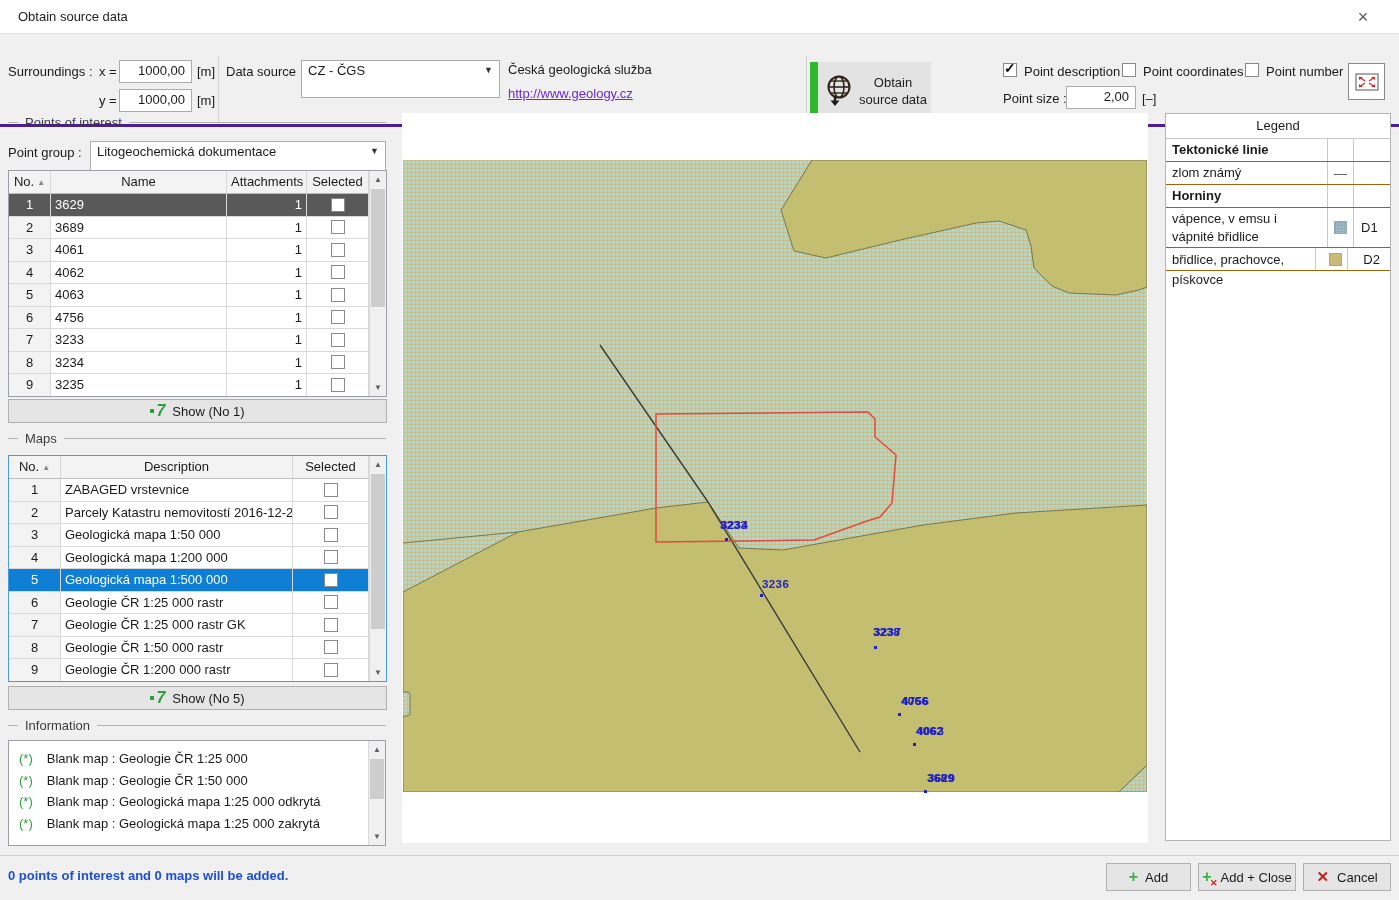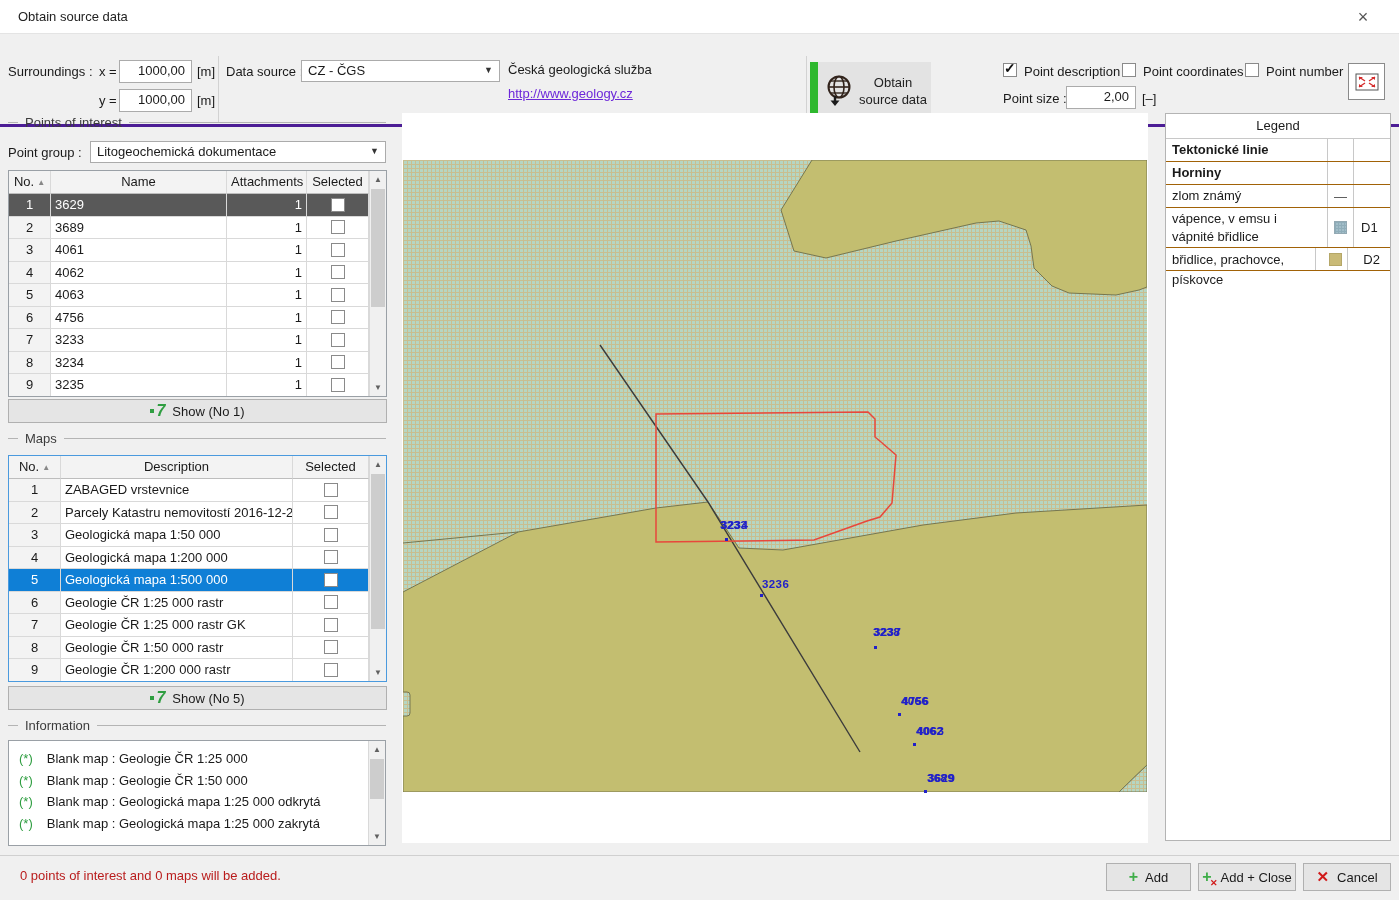--- a/index.html
+++ b/index.html
@@ -16,7 +16,7 @@
   .lbl { position:absolute; color:#1a1a1a; white-space:nowrap; }
   .input { position:absolute; background:#fff; border:1px solid #ababab; text-align:right; padding:2px 6px 0 4px; height:23px; }
   .vsep { position:absolute; width:1px; background:#d2d2d2; }
-  .select { position:absolute; background:#fff; border:1px solid #ababab; height:22px; padding:2px 20px 0 6px; white-space:nowrap; overflow:hidden;}
+  .select { position:absolute; background:#fff; border:1px solid #ababab; height:38px; padding:2px 20px 0 6px; white-space:nowrap; overflow:hidden;}
   .select .arr { position:absolute; right:6px; top:4px; font-size:9px; color:#333; }
   a.link { color:#6d28d9; }
 

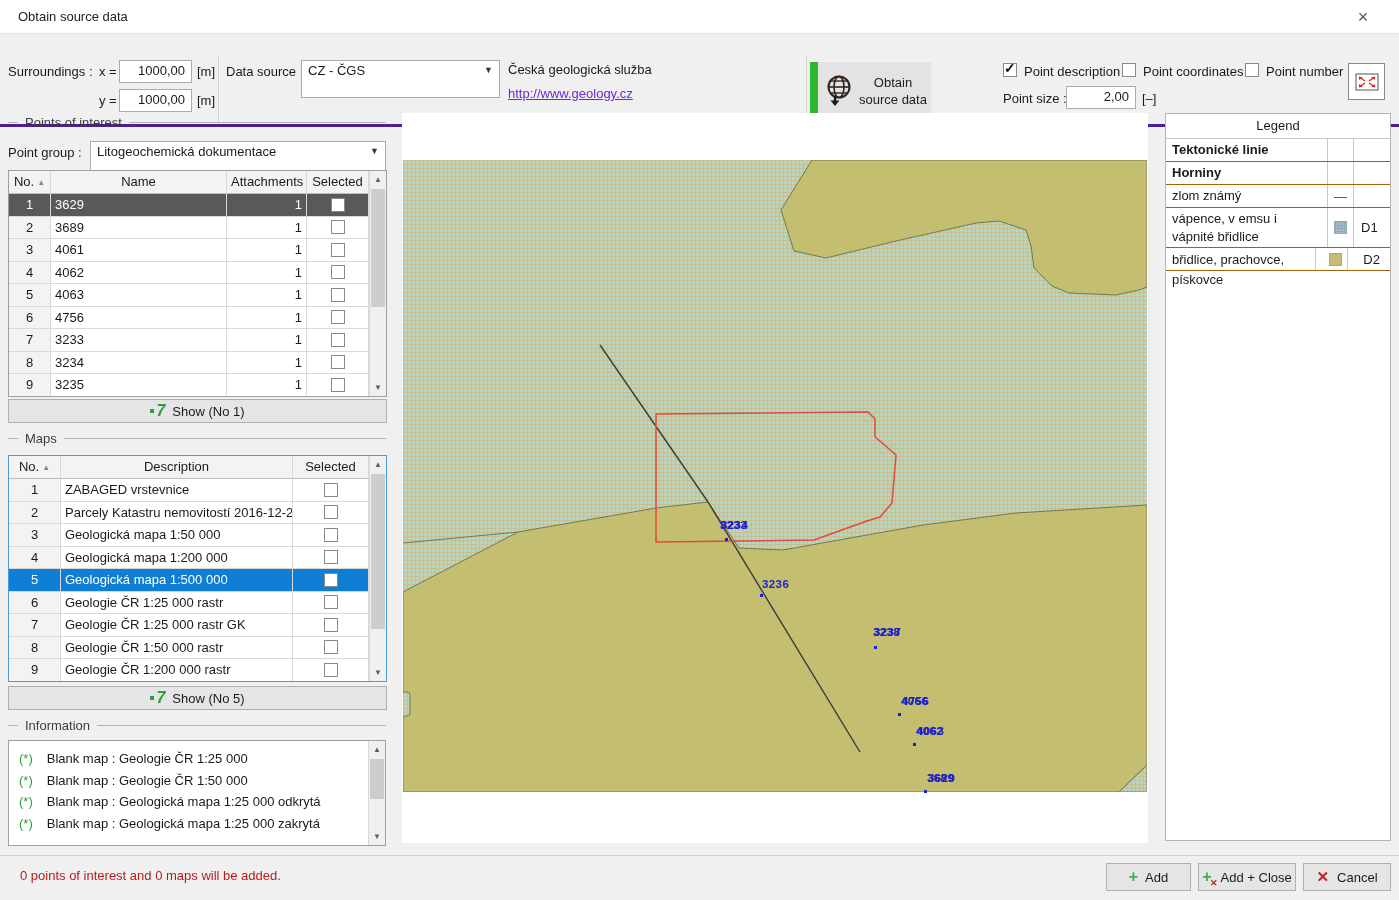--- a/index.html
+++ b/index.html
@@ -442,14 +442,14 @@
         <div class="lg-code"></div>
     </div>
     <div class="lg-row" style="height:23px;">
+      <div class="lg-label">zlom známý</div>
+      <div class="lg-sym">—</div>
+      <div class="lg-code"></div>
+    </div>
+    <div class="lg-row" style="height:23px;">
       <div class="lg-label lg-bold">Horniny</div>
         <div class="lg-sym"></div>
         <div class="lg-code"></div>
-    </div>
-    <div class="lg-row" style="height:23px;">
-      <div class="lg-label">zlom známý</div>
-      <div class="lg-sym">—</div>
-      <div class="lg-code"></div>
     </div>
     <div class="lg-row" style="height:40px;">
       <div class="lg-label" style="display:flex; align-items:center;">

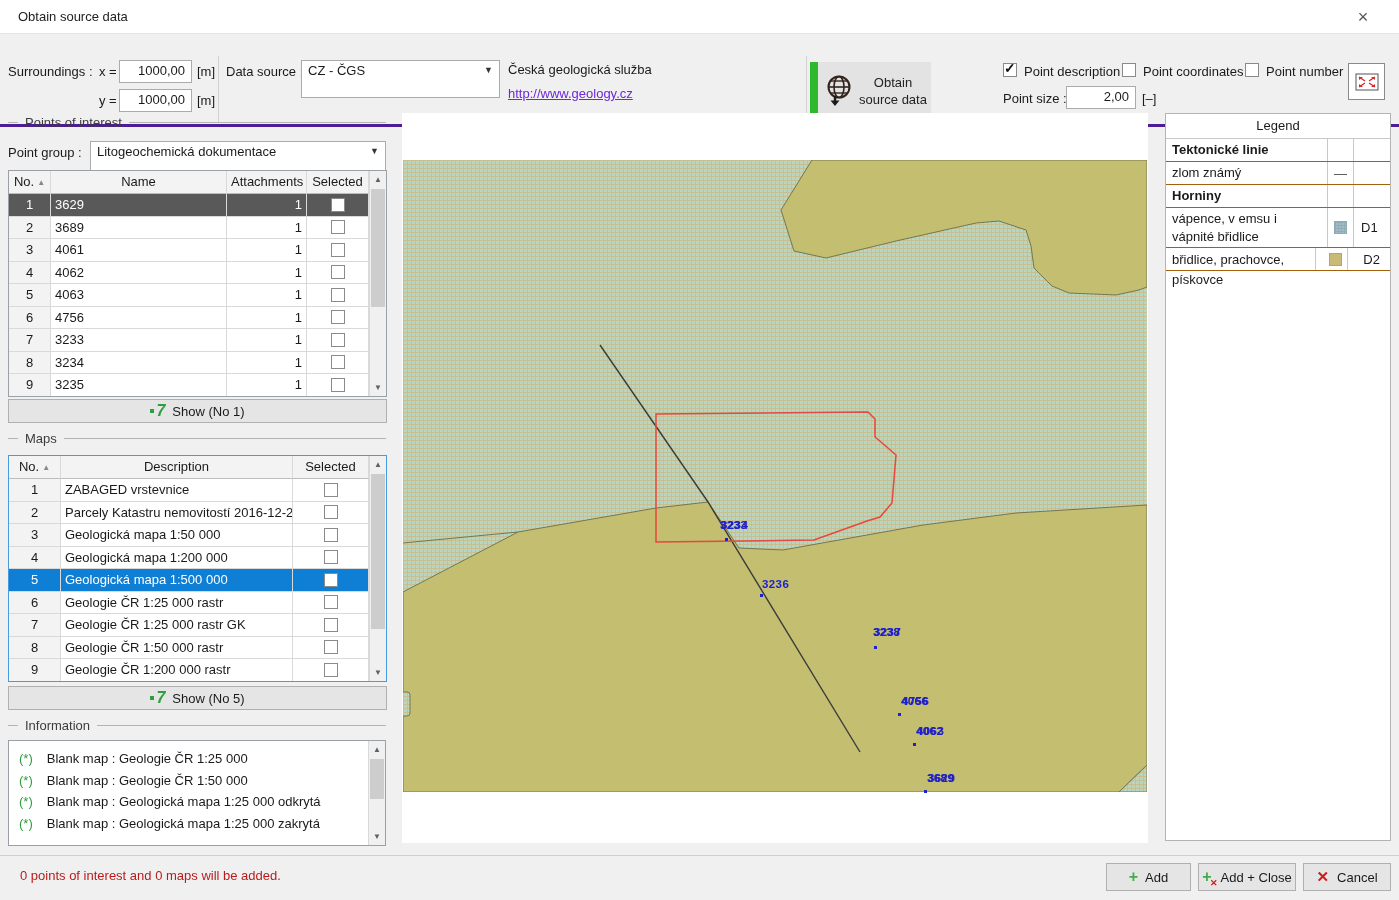--- a/index.html
+++ b/index.html
@@ -103,7 +103,7 @@
 
   
   #footer-line { position:absolute; left:0; top:855px; width:100%; height:1px; background:#d0d0d0; }
-  #status-text { position:absolute; left:20px; top:868px; color:#b91c1c; }
+  #status-text { position:absolute; left:8px; top:868px; color:#1d4ed8;font-weight:bold; }
 </style>
 </head>
 <body>

